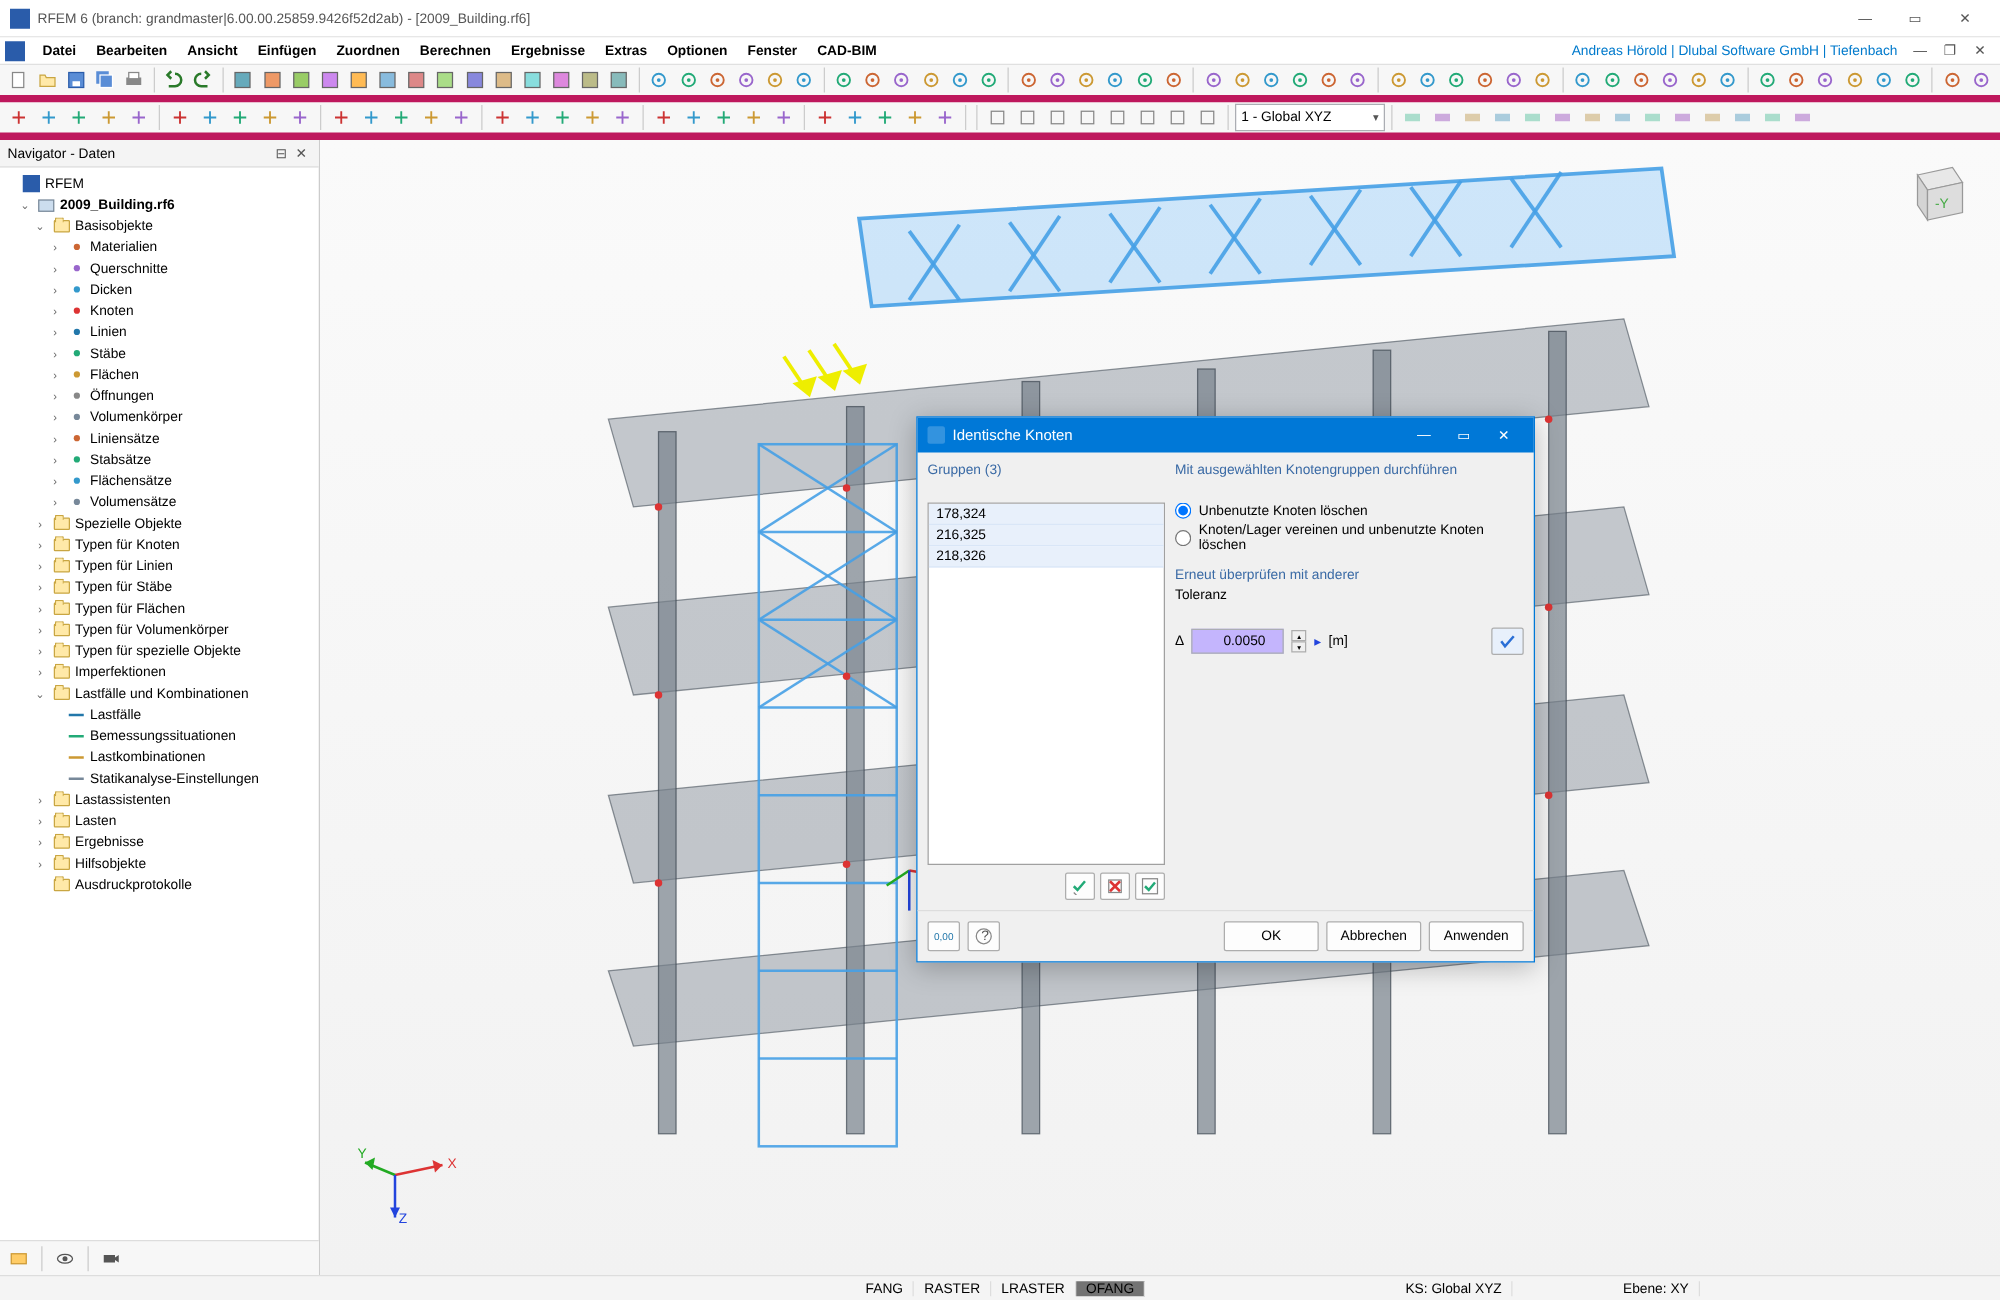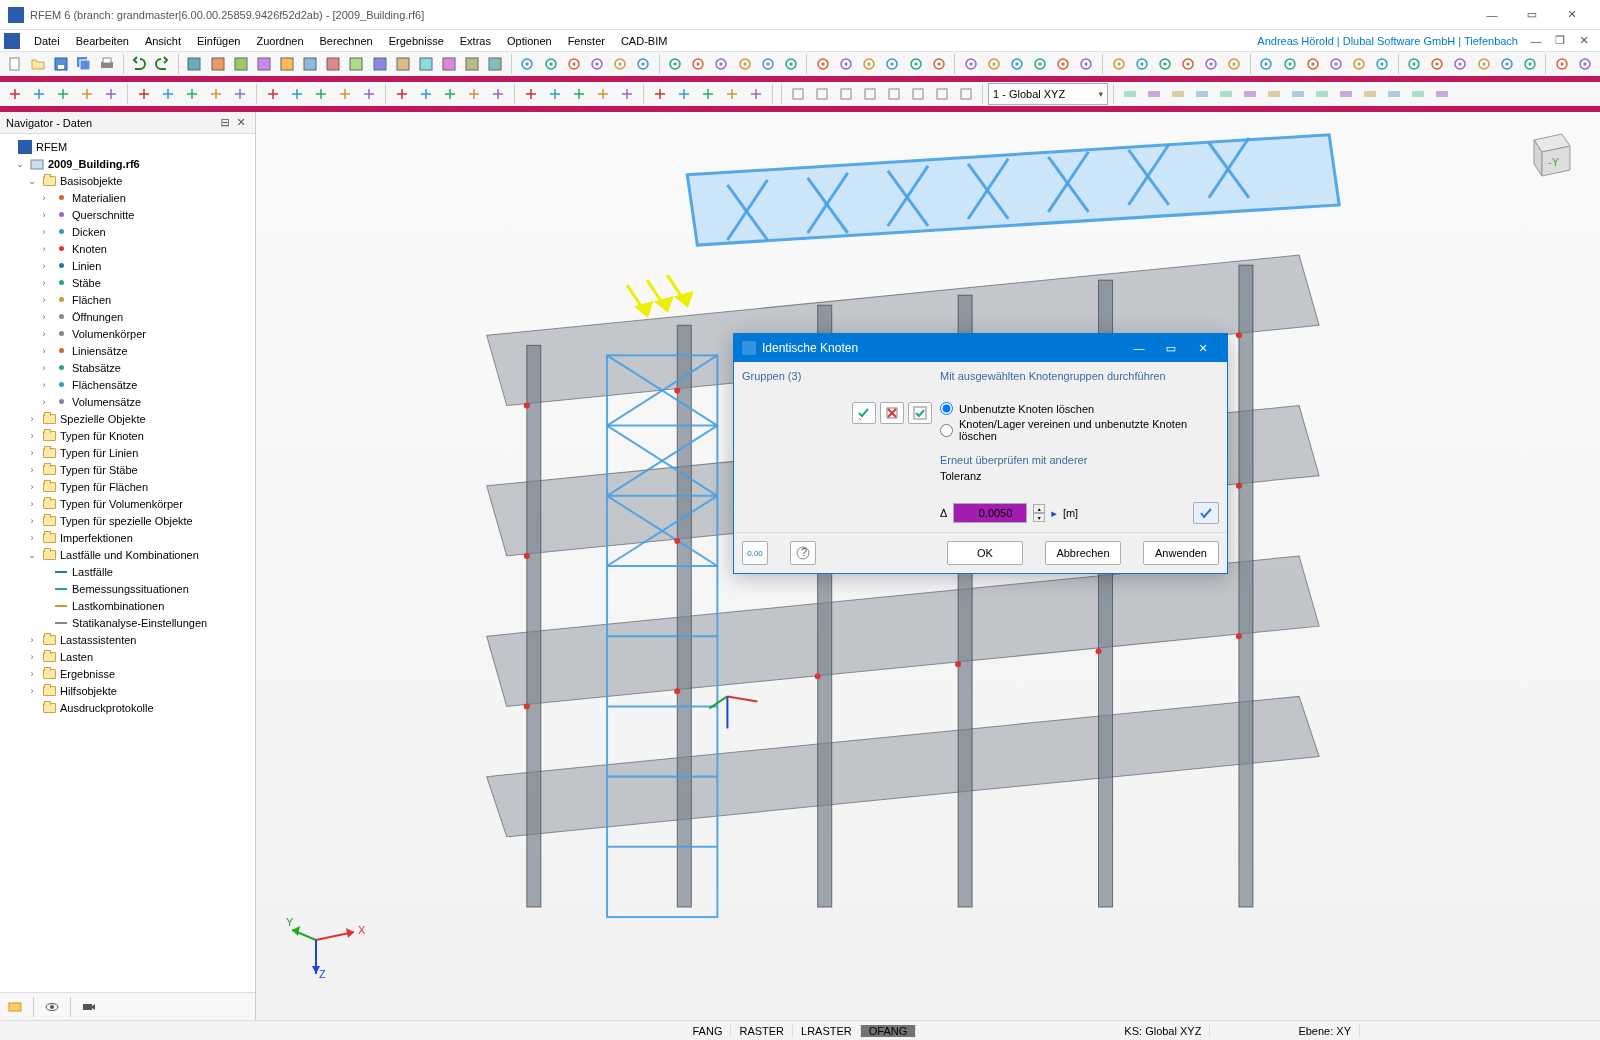--- a/index.html
+++ b/index.html
@@ -14,7 +14,7 @@
 
 .menubar { height:22px; background:#fff; display:flex; align-items:center; padding:0 4px; border-bottom:1px solid #e0e0e0; }
 .menubar .app-icon { width:16px; height:16px; background:#2a5caa; margin-right:6px; }
-.menubar .mitem { padding:2px 8px; cursor:pointer; color:#000; }
+.menubar .mitem { padding:2px 8px; cursor:pointer; color:#000;font-weight:bold; }
 .menubar .spacer { flex:1; }
 .menubar .userinfo { color:#007acc; padding:0 6px; }
 .menubar .winbtn { width:24px; display:flex; align-items:center; justify-content:center; color:#555; cursor:pointer; }

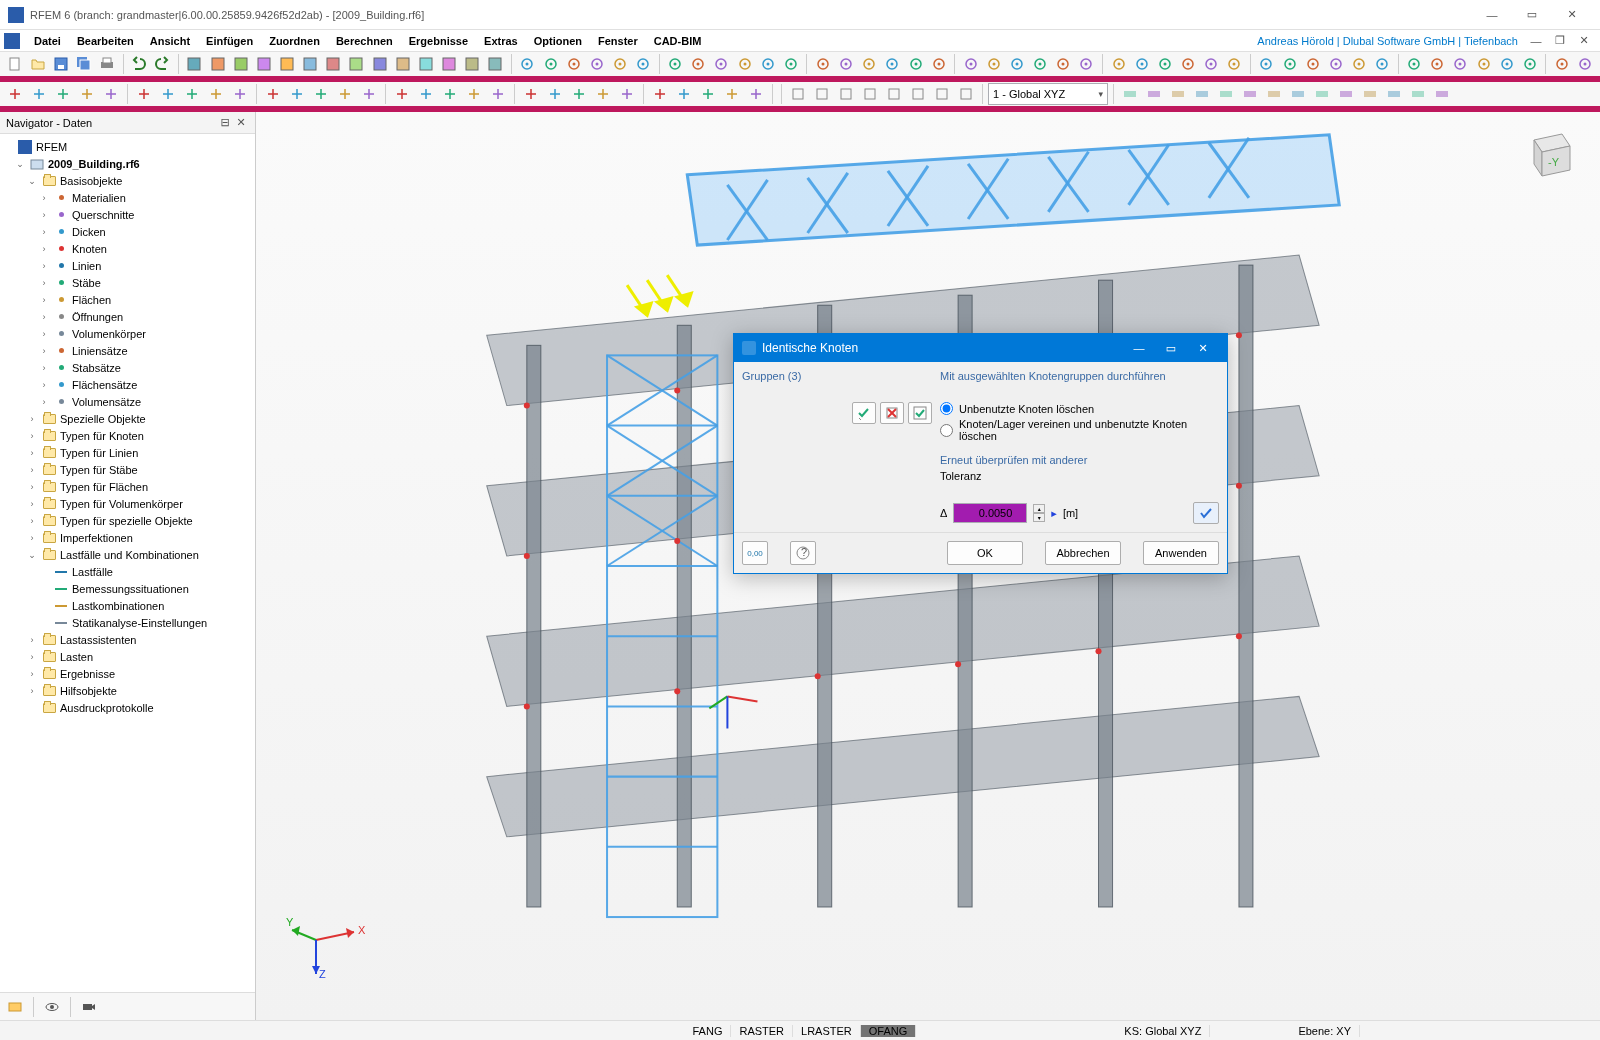--- a/index.html
+++ b/index.html
@@ -1178,6 +1178,11 @@
   <div class="dlg-body">
     <div class="dlg-left">
       <div class="dlg-group-label">Gruppen (3)</div>
+      <div class="dlg-list">
+        <div class="litem">178,324</div>
+        <div class="litem">216,325</div>
+        <div class="litem">218,326</div>
+      </div>
       <div class="dlg-icons">
         <div class="ibtn">
             <svg width="14" height="14">

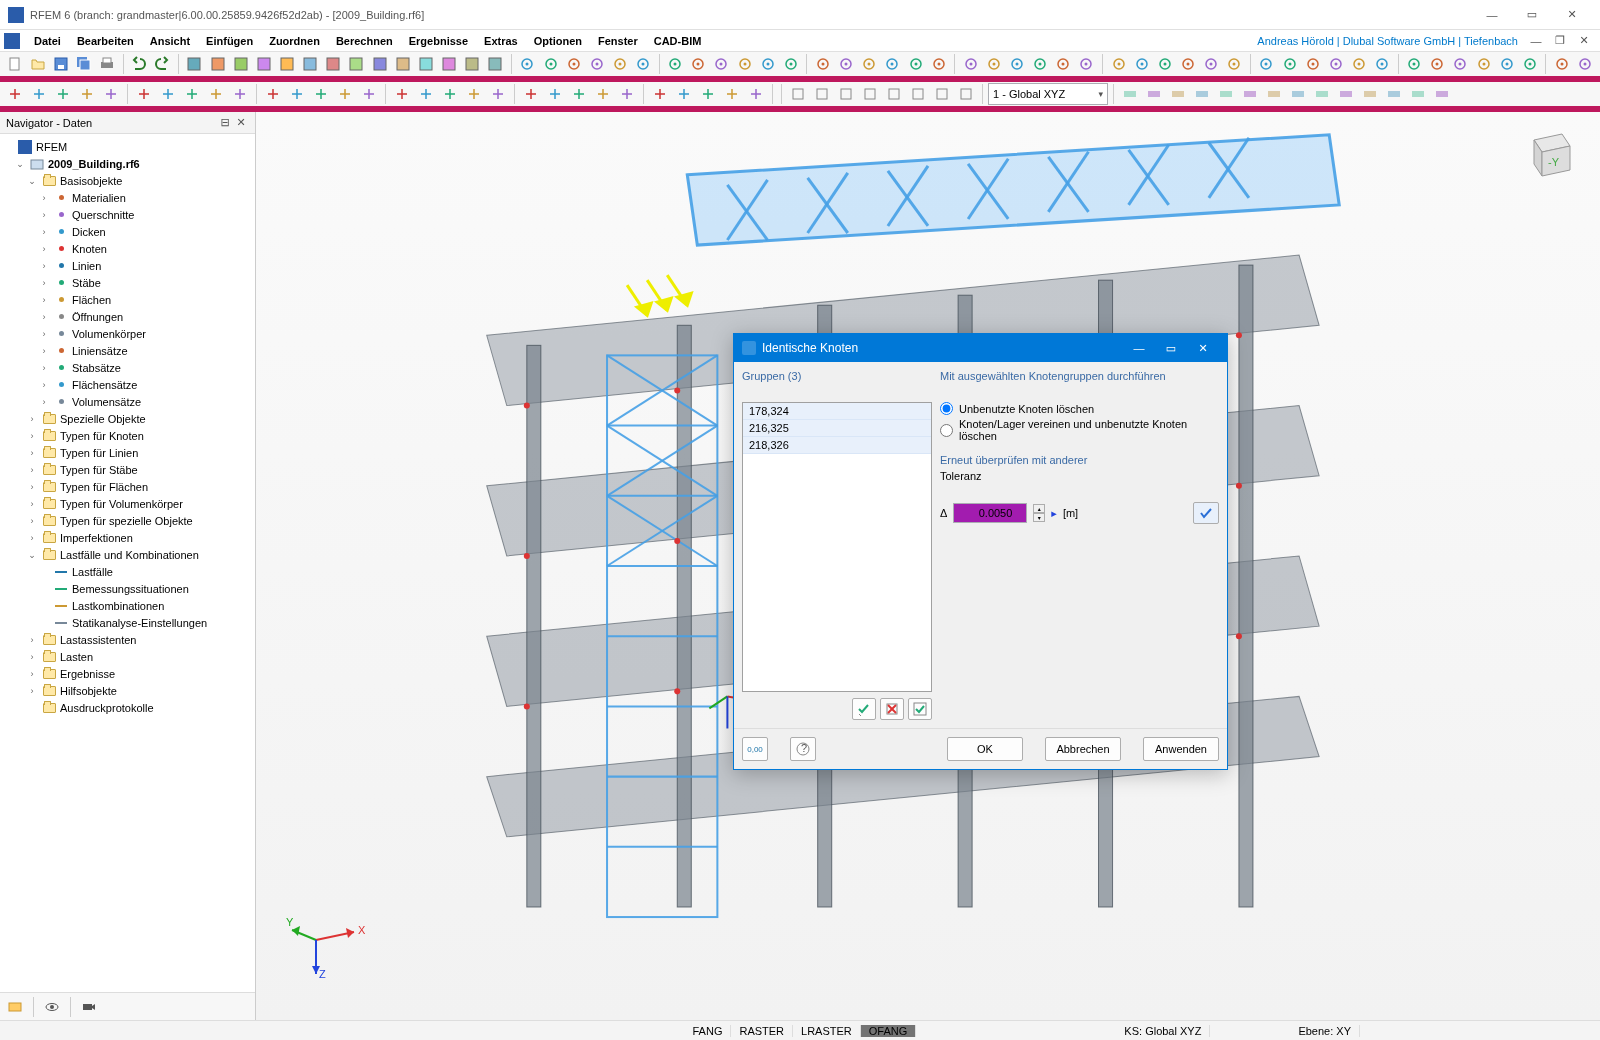--- a/index.html
+++ b/index.html
@@ -68,7 +68,7 @@
 .dlg-radio input { margin:0; }
 .dlg-subhead { color:#3a6aa5; margin-top:12px; margin-bottom:4px; }
 .dlg-field-row { display:flex; align-items:center; gap:6px; }
-.dlg-input { width:74px; height:20px; border:1px solid #abadb3; text-align:right; padding:0 14px 0 4px; background:#a21caf; font-size:11px; }
+.dlg-input { width:74px; height:20px; border:1px solid #abadb3; text-align:right; padding:0 14px 0 4px; background:#c4b5fd; font-size:11px; }
 .spin { width:12px; display:flex; flex-direction:column; }
 .spin div { height:9px; border:1px solid #adadad; background:#f0f0f0; font-size:6px; display:flex; align-items:center; justify-content:center; cursor:pointer; }
 .chk-btn { width:26px; height:22px; border:1px solid #adadad; background:#e8f0fb; display:flex; align-items:center; justify-content:center; cursor:pointer; border-radius:2px; margin-left:auto; }

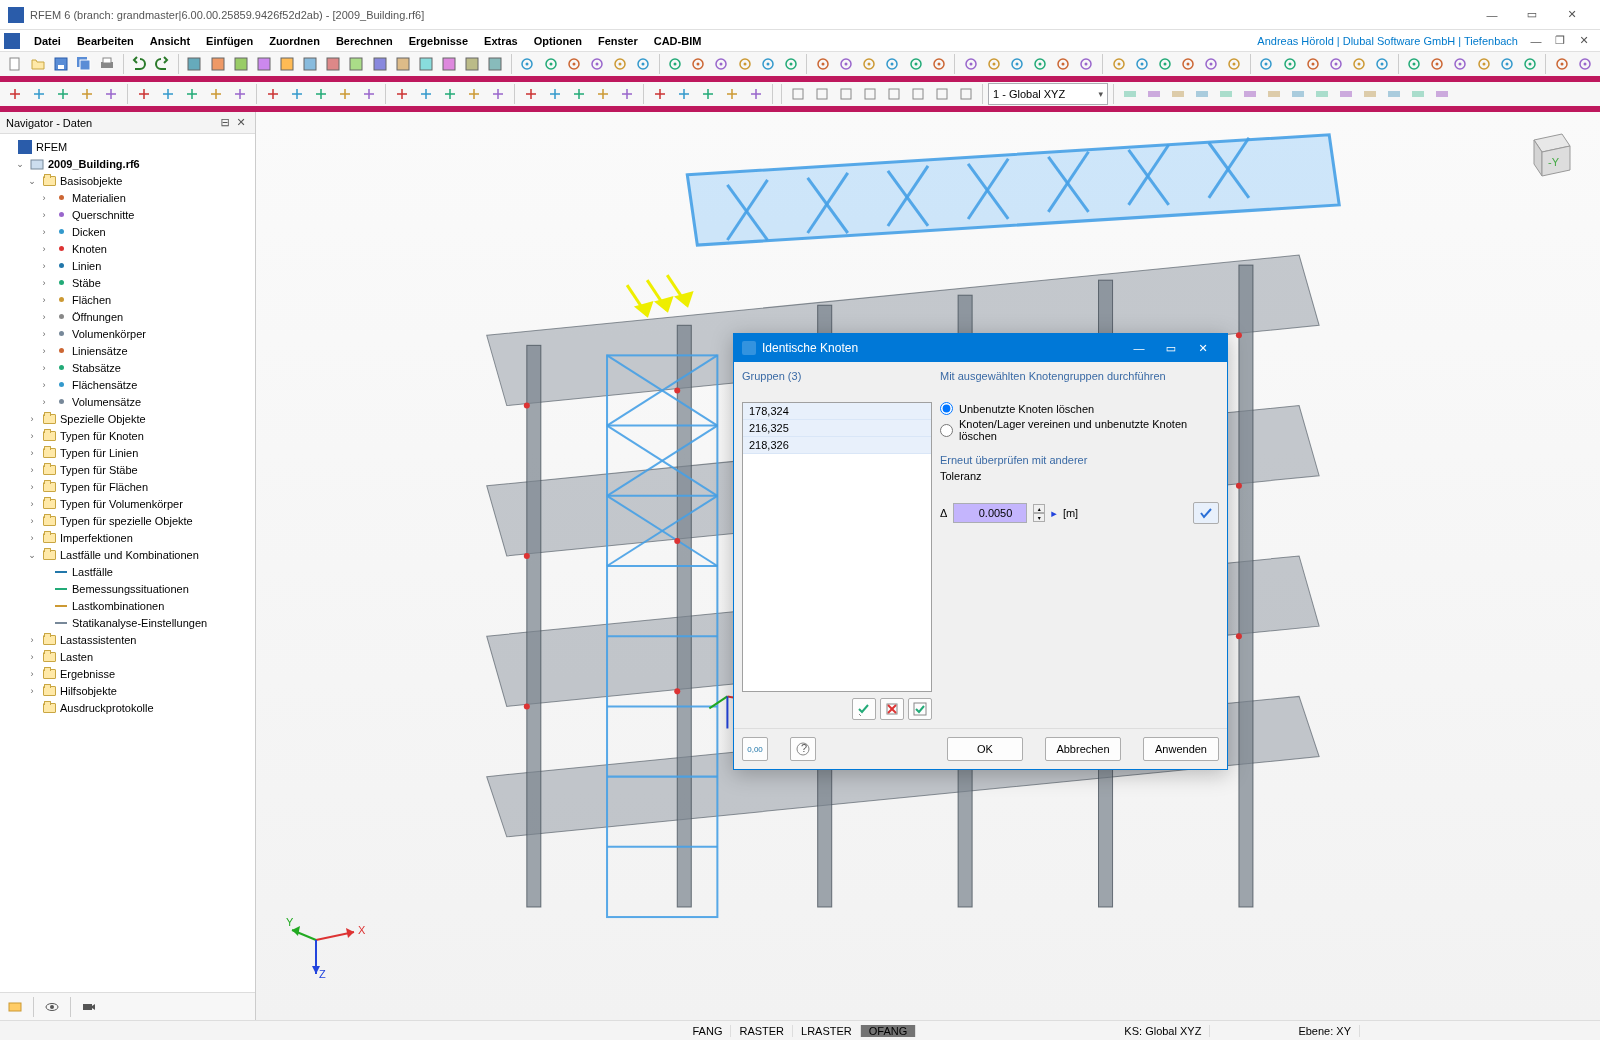--- a/index.html
+++ b/index.html
@@ -72,7 +72,7 @@
 .spin { width:12px; display:flex; flex-direction:column; }
 .spin div { height:9px; border:1px solid #adadad; background:#f0f0f0; font-size:6px; display:flex; align-items:center; justify-content:center; cursor:pointer; }
 .chk-btn { width:26px; height:22px; border:1px solid #adadad; background:#e8f0fb; display:flex; align-items:center; justify-content:center; cursor:pointer; border-radius:2px; margin-left:auto; }
-.dlg-footer { border-top:1px solid #ddd; padding:8px; display:flex; align-items:flex-end; gap:22px; }
+.dlg-footer { border-top:1px solid #ddd; padding:8px; display:flex; align-items:flex-end; gap:6px; }
 .dlg-footer .ibtn { width:26px; height:24px; border:1px solid #adadad; background:#fdfdfd; cursor:pointer; border-radius:2px; display:flex; align-items:center; justify-content:center; }
 .dlg-footer .spacer { flex:1; }
 .dlg-footer .btn { min-width:76px; height:24px; border:1px solid #adadad; background:#fdfdfd; cursor:pointer; border-radius:2px; padding:0 10px; }

